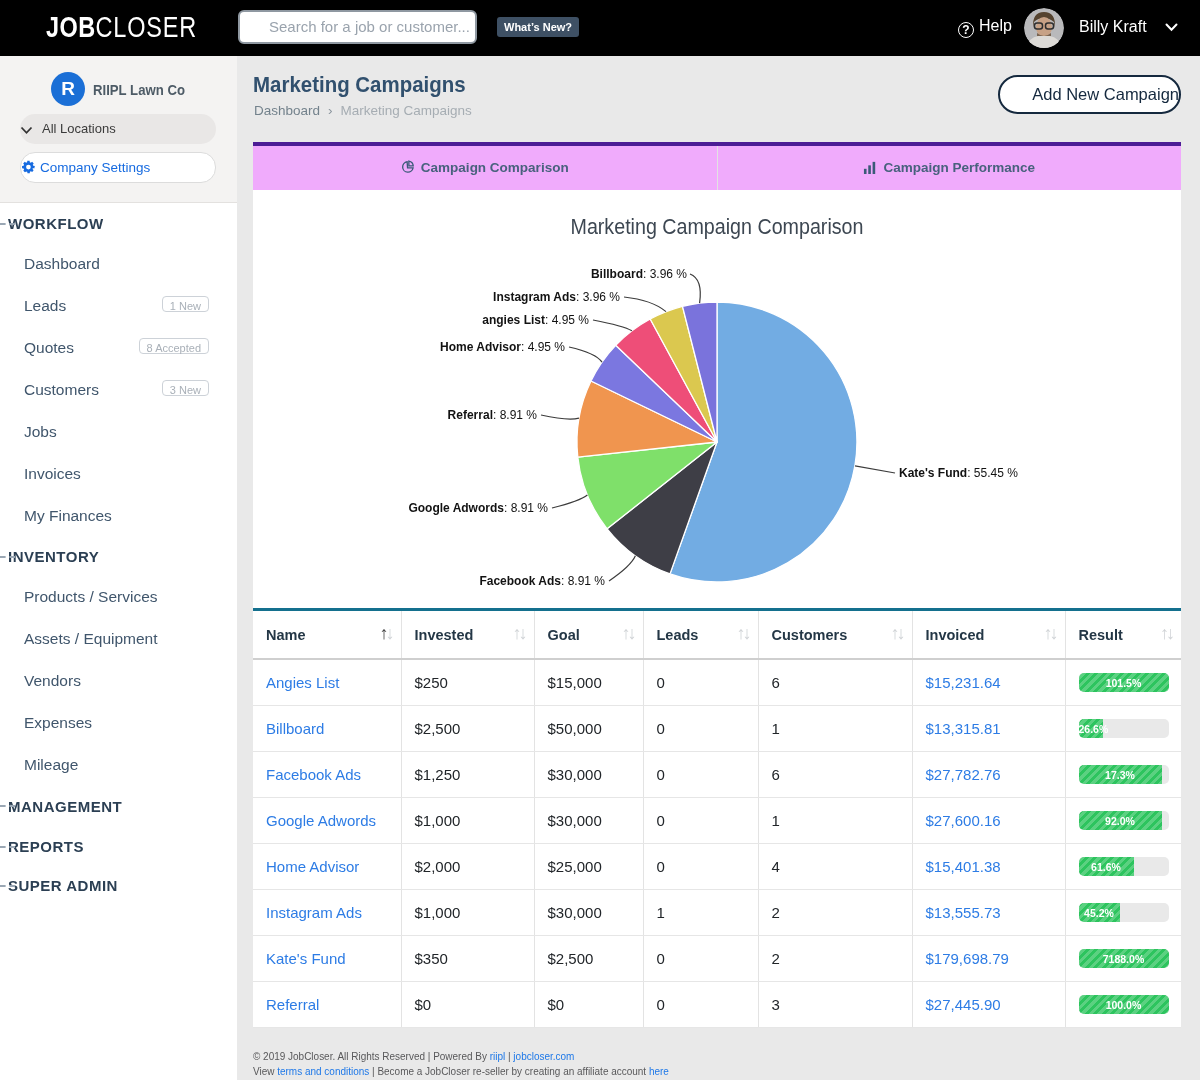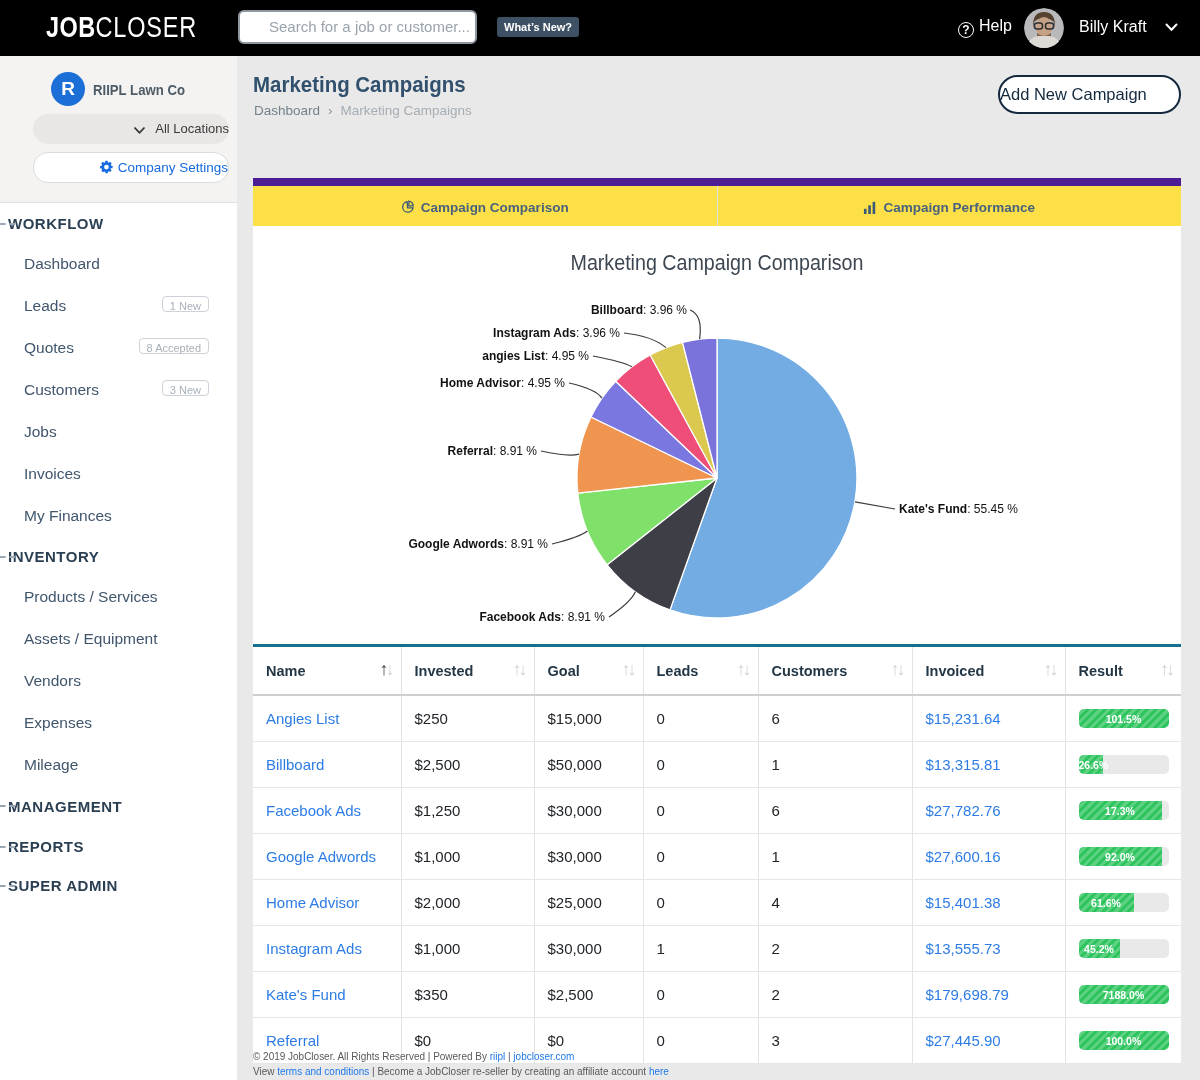--- a/index.html
+++ b/index.html
@@ -40,7 +40,7 @@
 .crumbs { position:absolute; left:254px; top:103px; font-size:13.5px; color:#73828c; }
 .crumbs-sep { color:#8a949d; margin:0 8px; }
 .crumbs-cur { color:#a6adb3; }
-.addbtn { position:absolute; left:998px; top:75px; width:183px; height:39px; background:#fff; border:2px solid #15293e; border-radius:20px; font-size:16.5px; color:#15293e; text-align:left; line-height:35px; }
+.addbtn { position:absolute; left:998px; top:75px; width:183px; height:39px; background:#fff; border:2px solid #15293e; border-radius:20px; font-size:16.5px; color:#15293e; text-align:right; line-height:35px; }
 
 .card { position:absolute; left:253px; top:142px; width:928px; }
 .tabs { height:48px; border-top:8px solid #4c1d95; background:#fde047; display:flex;margin-top:36px; }

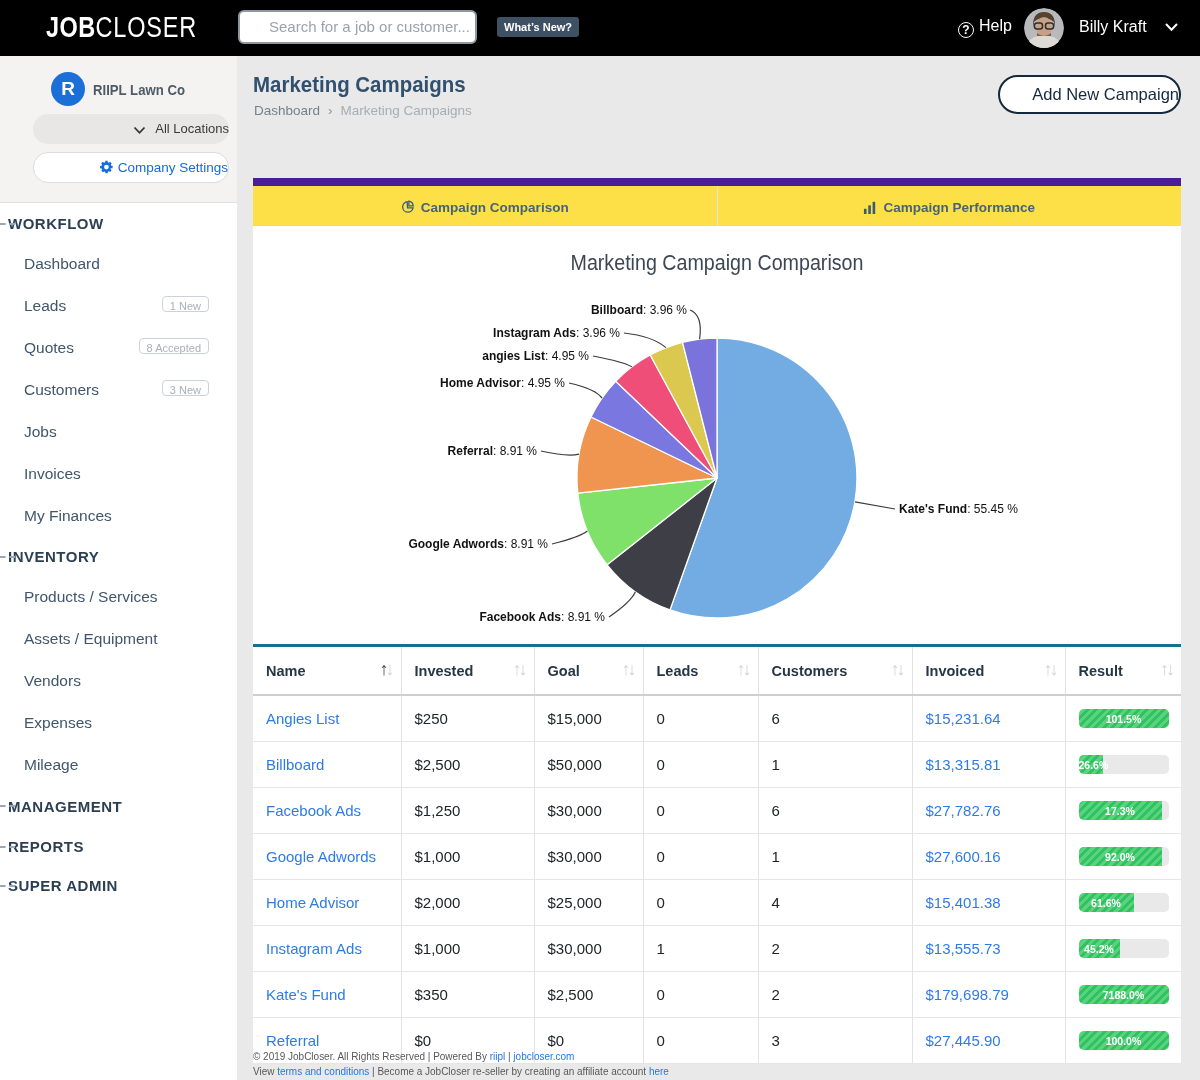--- a/index.html
+++ b/index.html
@@ -24,7 +24,7 @@
 .side-top { position:absolute; left:0; top:0; width:237px; height:147px; background:#f4f3f2; border-bottom:1px solid #e3e1df; }
 .rball { position:absolute; left:51px; top:16px; width:34px; height:34px; border-radius:50%; background:#1b6fd6; color:#fff; font-weight:700; font-size:19px; text-align:center; line-height:34px; }
 .cname { position:absolute; left:93px; top:25px; font-size:15.5px; font-weight:700; color:#4d5b66; transform:scaleX(0.85); transform-origin:left center; white-space:nowrap; }
-.pill { position:absolute; left:33px; width:196px; border-radius:15px; text-align:right; }
+.pill { position:absolute; left:20px; width:196px; border-radius:15px; text-align:left; }
 .loc { top:58px; height:30px; background:#e9e7e6; font-size:13px; color:#3a3a3a; line-height:30px; }
 .cset { top:96px; height:31px; background:#fff; border:1px solid #dcdcdc; font-size:13.5px; color:#176be0; line-height:29px; }
 .loc svg { vertical-align:-2px; margin-right:9px; }

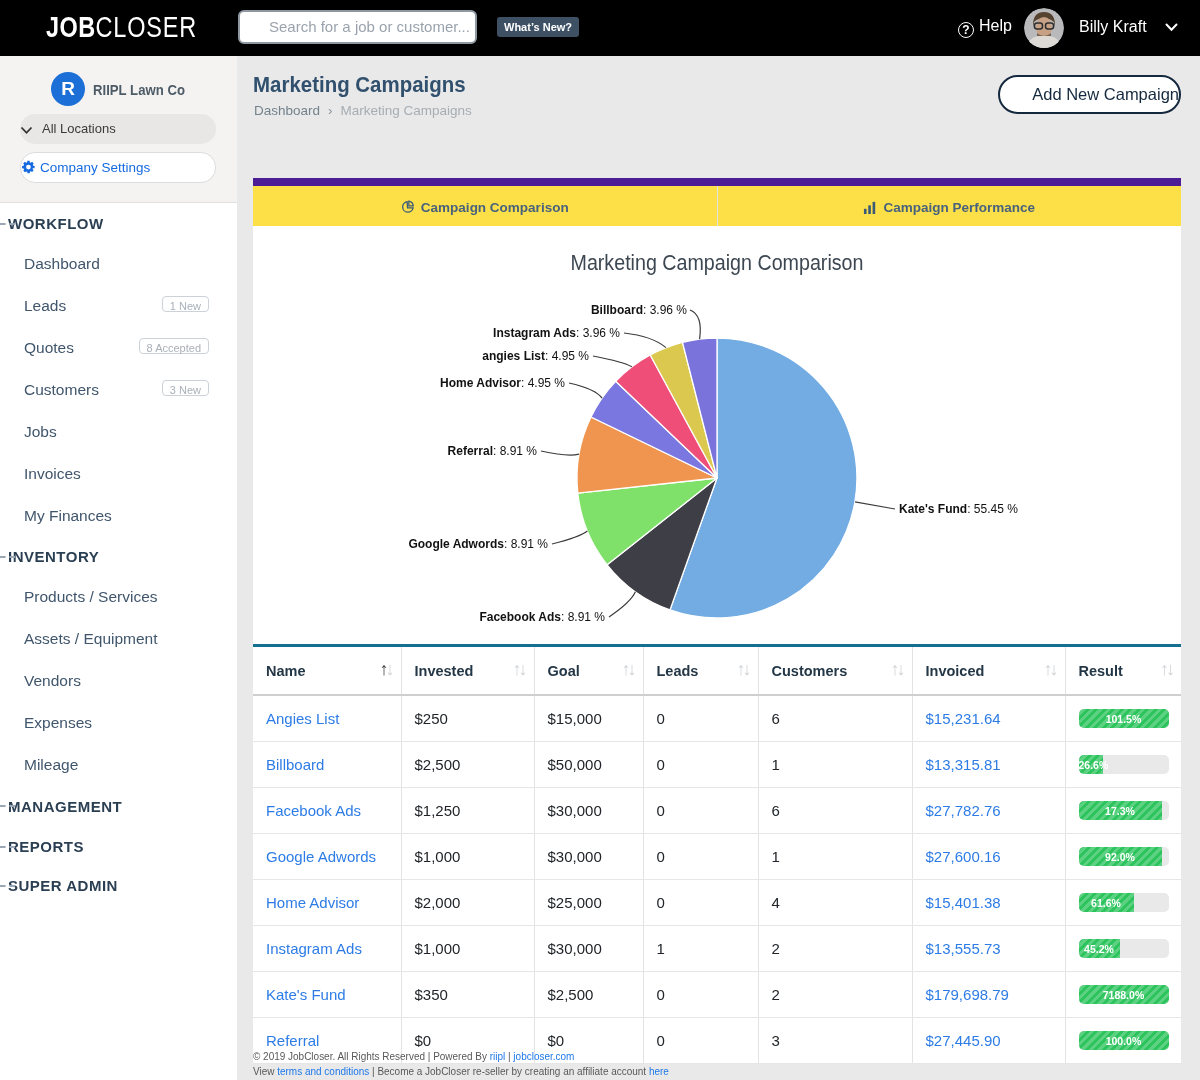--- a/index.html
+++ b/index.html
@@ -43,7 +43,7 @@
 .addbtn { position:absolute; left:998px; top:75px; width:183px; height:39px; background:#fff; border:2px solid #15293e; border-radius:20px; font-size:16.5px; color:#15293e; text-align:right; line-height:35px; }
 
 .card { position:absolute; left:253px; top:142px; width:928px; }
-.tabs { height:48px; border-top:8px solid #4c1d95; background:#fde047; display:flex;margin-top:36px; }
+.tabs { height:48px; border-top:4px solid #4c1d95; background:#f0abfc; display:flex; }
 .tab { flex:1; text-align:center; line-height:44px; font-size:13.5px; font-weight:700; color:#48617d; }
 .tab + .tab { border-left:1px solid #e2e2e2; }
 .tab svg { vertical-align:-2px; margin-right:6px; }

